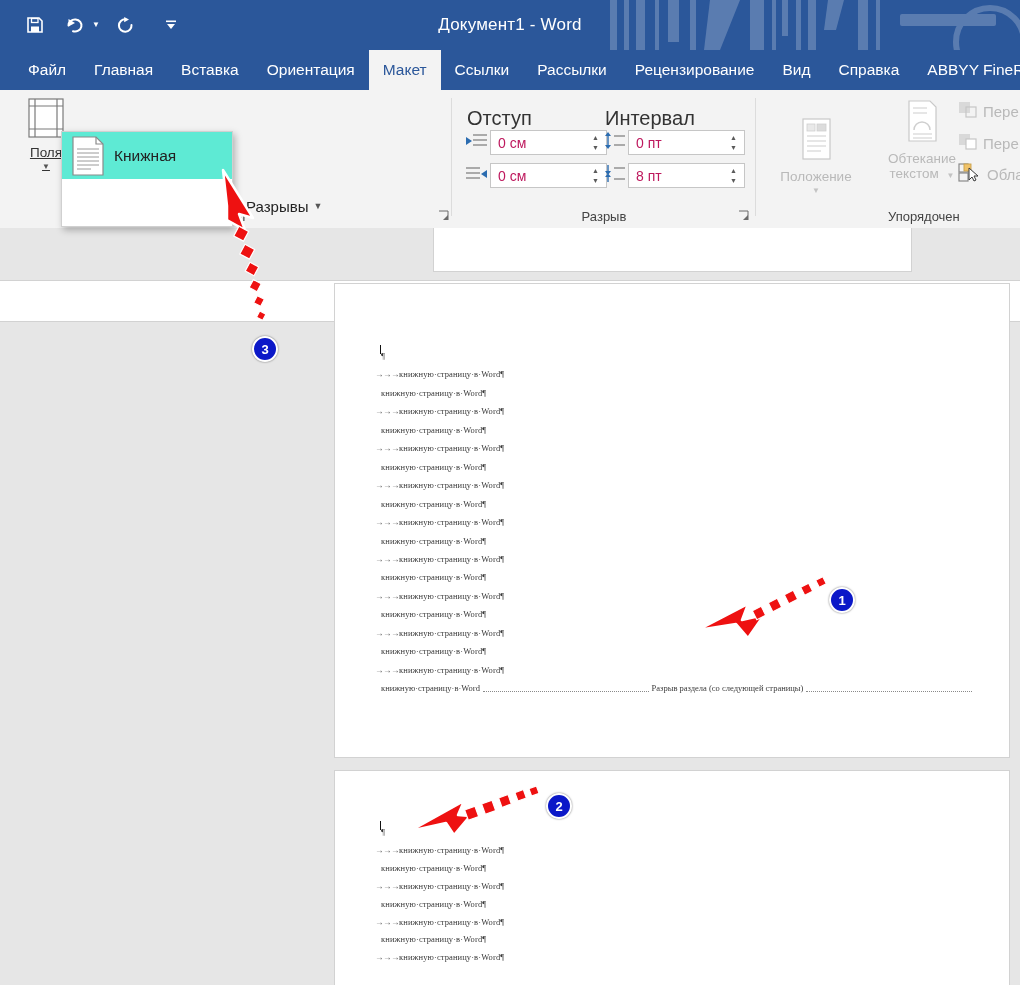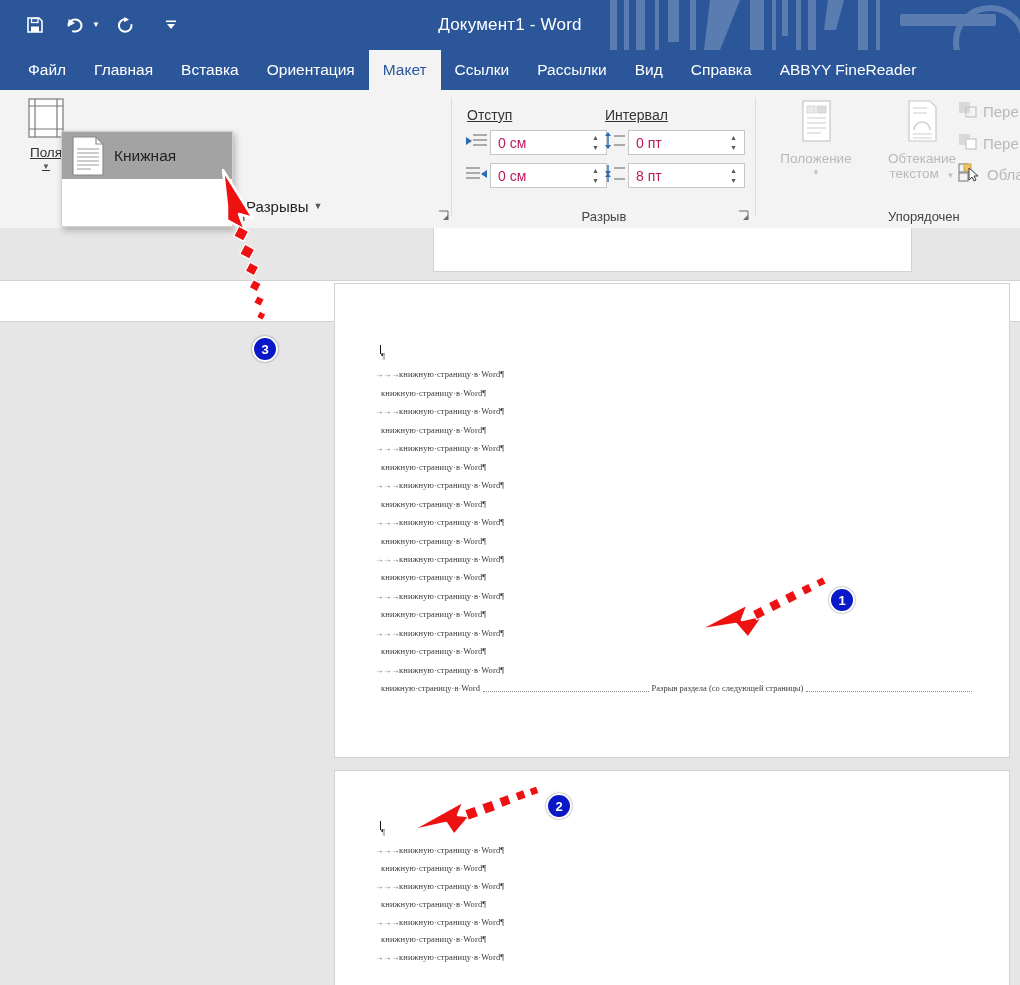--- a/index.html
+++ b/index.html
@@ -388,6 +388,7 @@
   <div class="tab active">Макет</div>
   <div class="tab">Ссылки</div>
   <div class="tab">Рассылки</div>
+  <div class="tab">Рецензирование</div>
   <div class="tab">Вид</div>
   <div class="tab">Справка</div>
   <div class="tab">ABBYY FineReader</div>

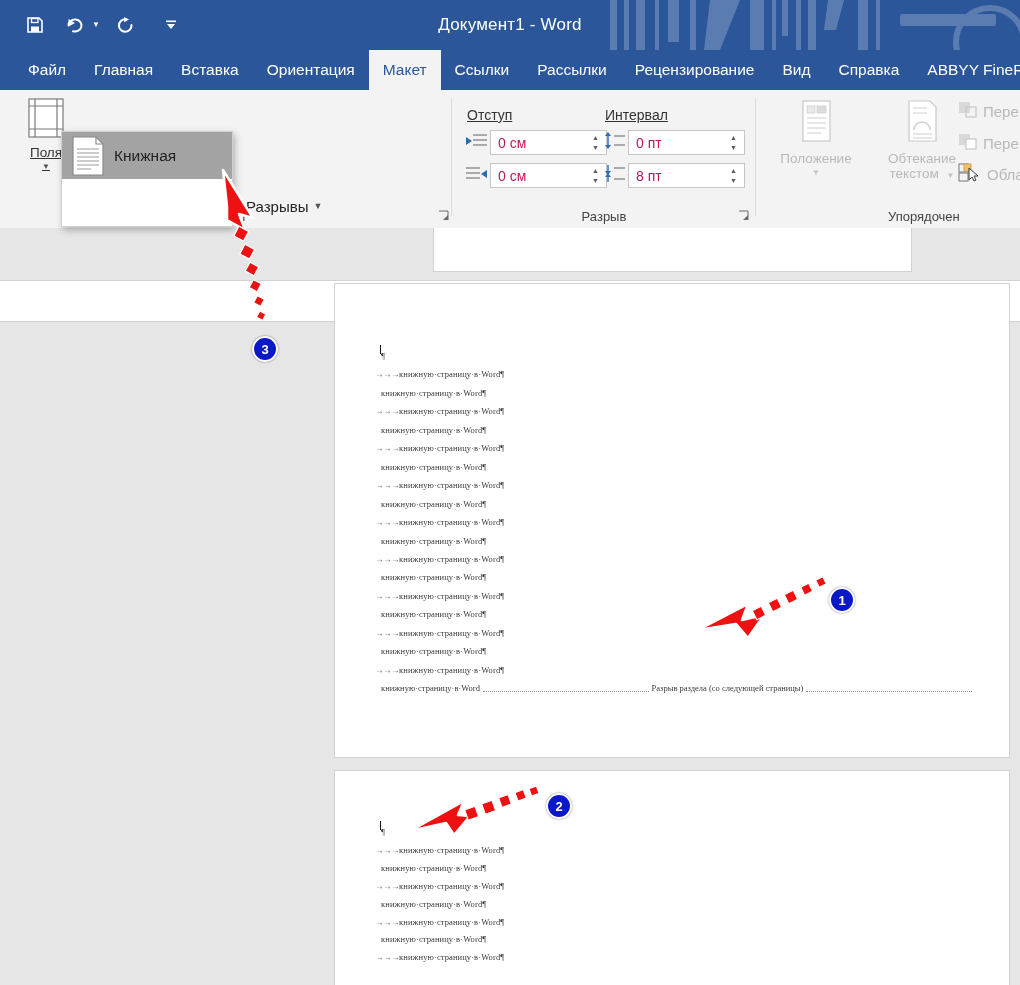--- a/index.html
+++ b/index.html
@@ -167,9 +167,8 @@
   
   .fieldlabel {
     position: absolute;
-    font-size: 14px;
+    font-size: 20px;
     color: #333;
-    text-decoration: underline;
   }
   .spin {
     position: absolute;

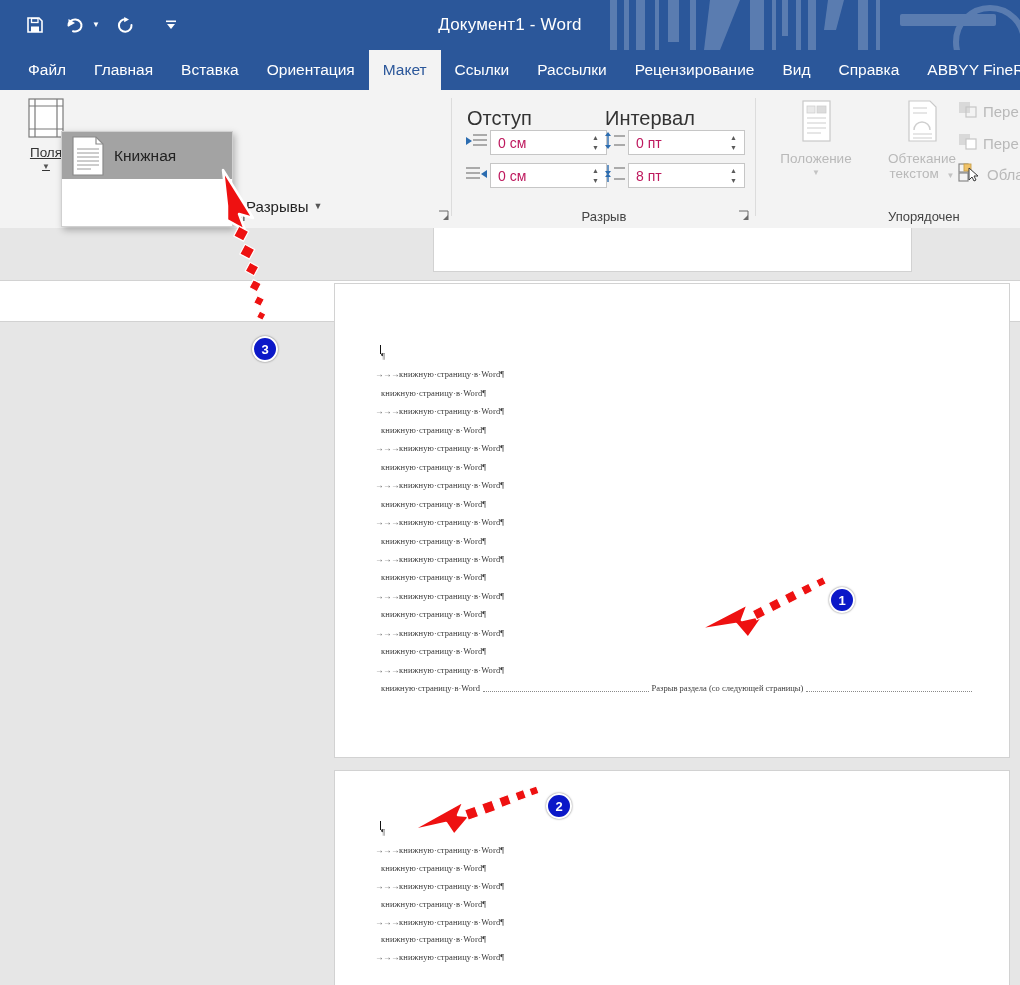--- a/index.html
+++ b/index.html
@@ -223,7 +223,7 @@
     color: #222;
     cursor: default;
   }
-  .dd-item.hl { background: #a3a3a3; text-align: right; }
+  .dd-item.hl { background: #5eead4; text-align: right; }
   .dd-ico {
     width: 52px;
     display: flex;

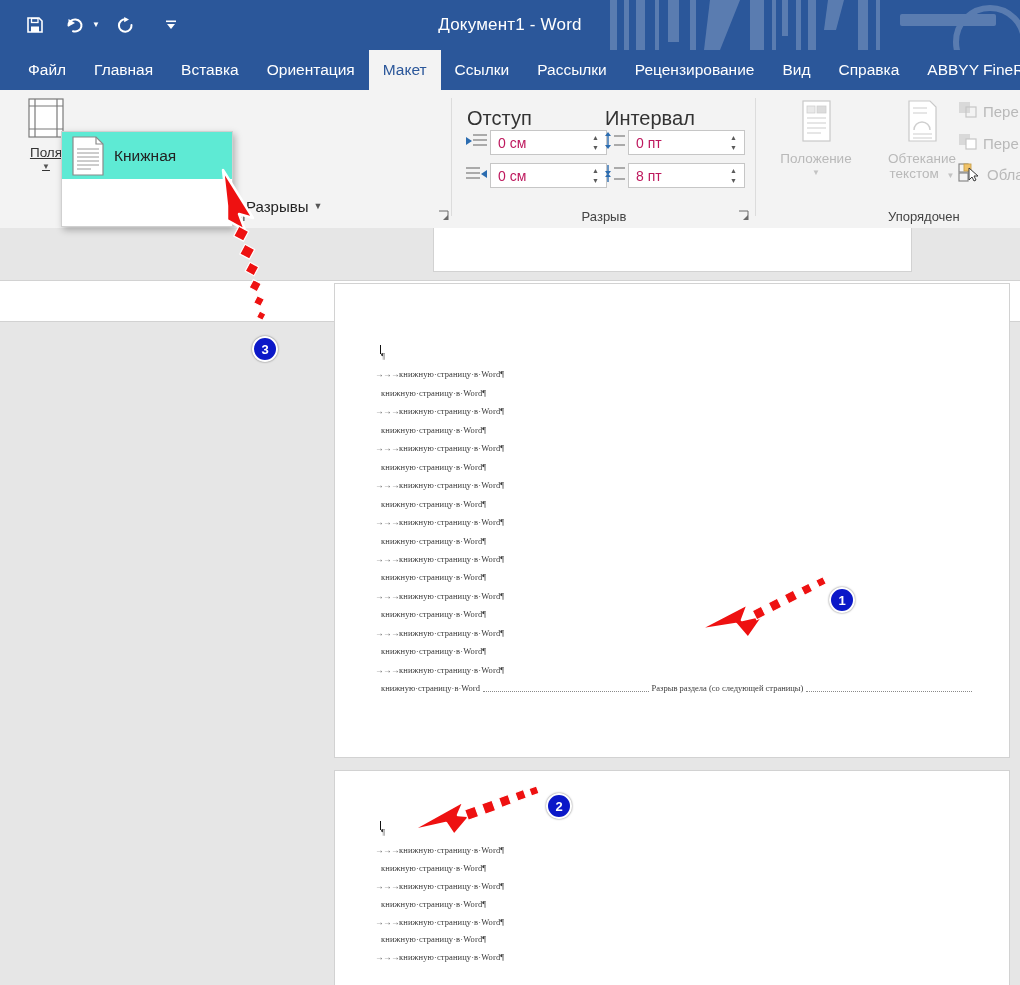--- a/index.html
+++ b/index.html
@@ -541,7 +541,7 @@
 
   <div class="rgroup" style="left:756px; width:264px;">
 
-    <div class="bigbtn disabled" style="left:18px; top:6px; width:84px; color:#b9b9b9;">
+    <div class="bigbtn disabled" style="left:18px; top:24px; width:84px; color:#b9b9b9;">
       <span class="ico">
         <svg width="38" height="44" viewBox="0 0 38 44">
           <rect x="6" y="1" width="27" height="40" fill="#fff" stroke="#c9c9c9" stroke-width="1.2"></rect>

